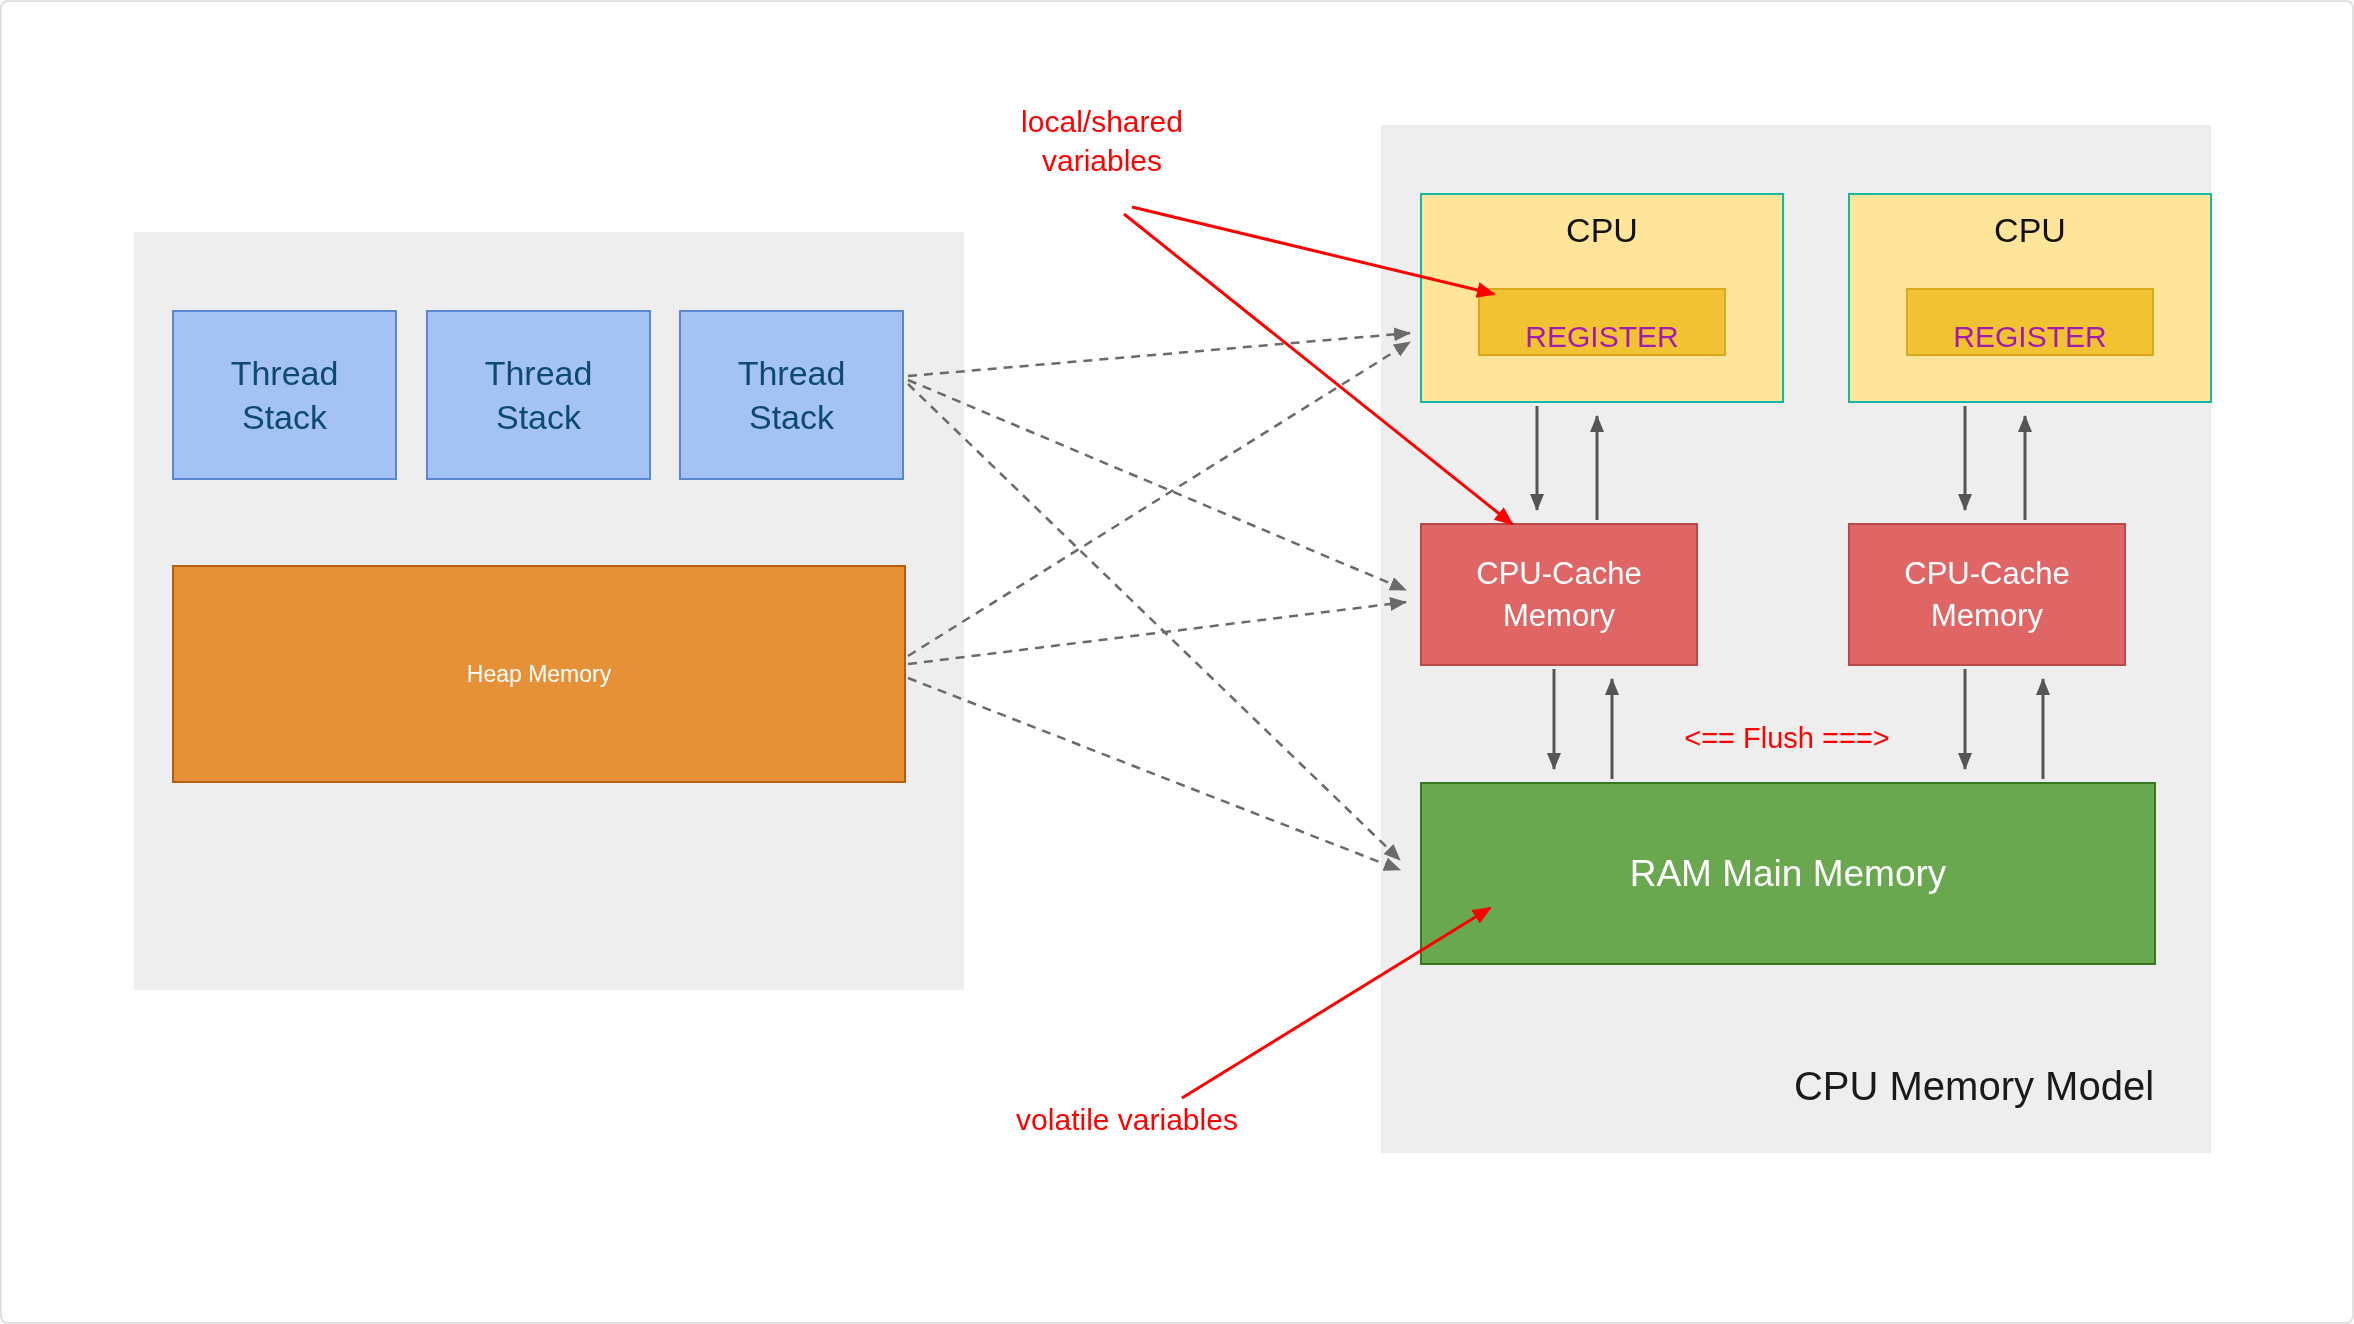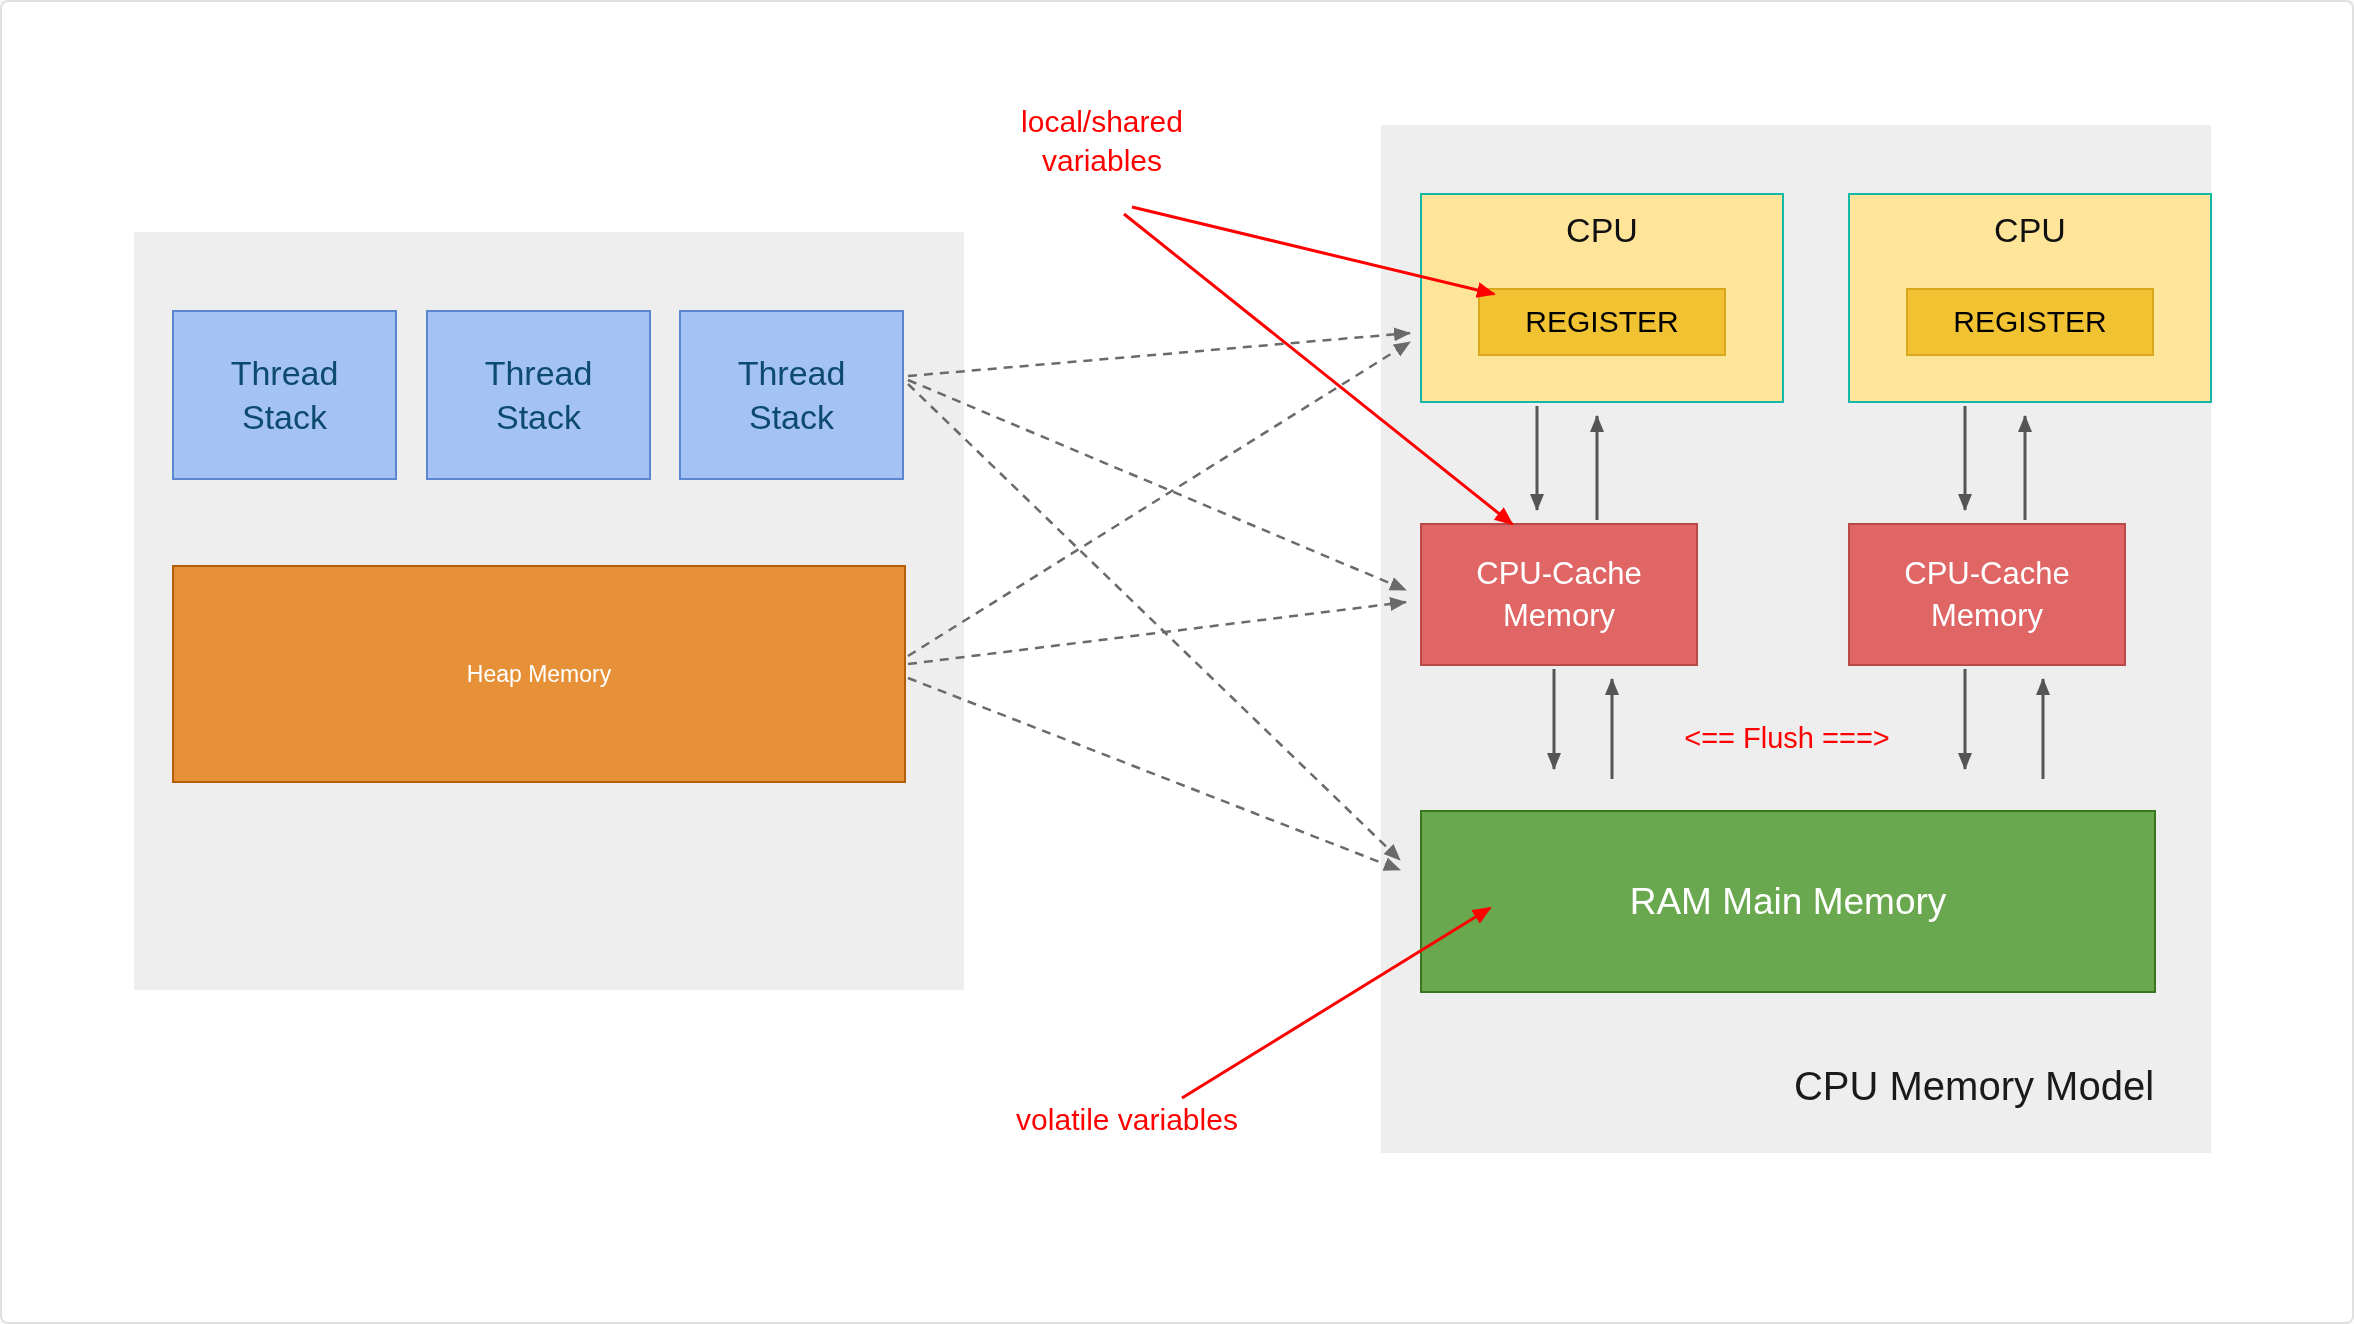--- a/index.html
+++ b/index.html
@@ -17,8 +17,8 @@
            flex-direction:column;justify-content:flex-start;padding-top:16px;
            color:#111;font-size:34px;}
   .register{width:248px;height:68px;margin-top:38px;background:#f1c232;
-            border:2px solid #d9a81f;display:flex;align-items:center;justify-content:center;
-            color:#000000;font-size:30px;box-sizing:border-box;}
+            border:2px solid #d9a81f;display:flex;align-items:flex-end;justify-content:center;
+            color:#a21caf;font-size:30px;box-sizing:border-box;}
   .cache{width:278px;height:143px;background:#e06666;border:2px solid #b94a48;
          color:#ffffff;font-size:31px;line-height:1.35;}
   .cache-label{width:210px;}

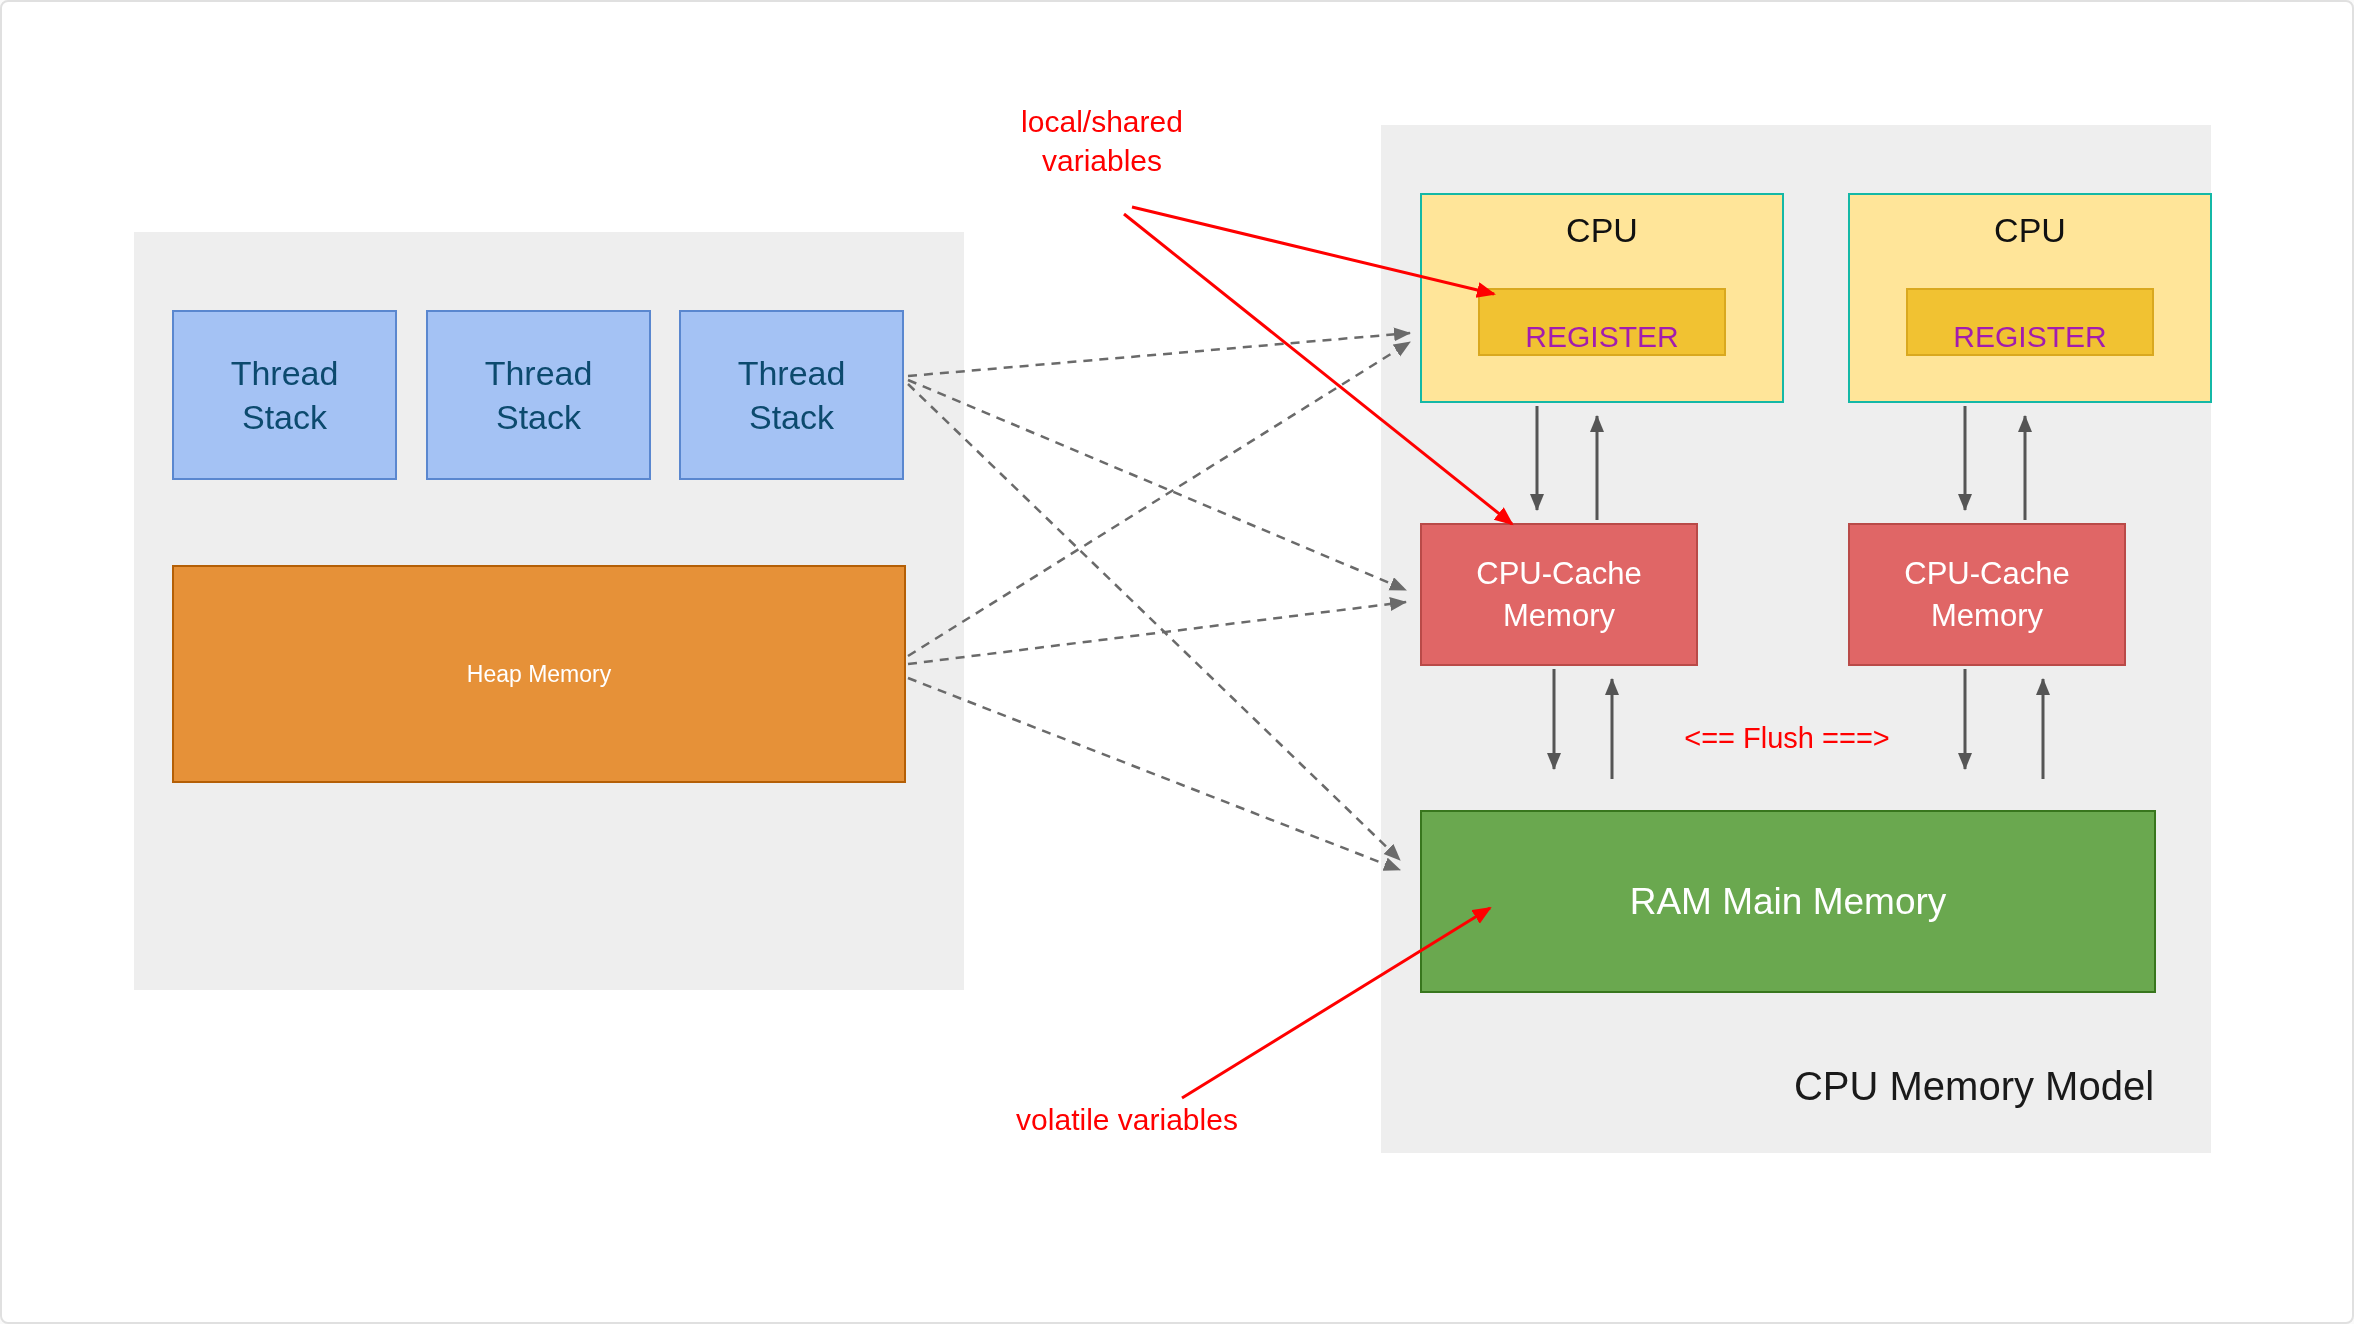--- a/index.html
+++ b/index.html
@@ -23,7 +23,7 @@
          color:#ffffff;font-size:31px;line-height:1.35;}
   .cache-label{width:210px;}
   .ram{left:1418px;top:780px;width:736px;height:183px;background:#6aa84f;
-       border:2px solid #38761d;color:#ffffff;font-size:37px;margin-top:28px;}
+       border:2px solid #38761d;color:#ffffff;font-size:37px;}
   .panel-title{position:absolute;z-index:2;color:#1a1a1a;font-size:40px;text-align:center;}
   .annotation{position:absolute;z-index:6;color:#ff0000;font-size:30px;
               text-align:center;line-height:1.3;}

